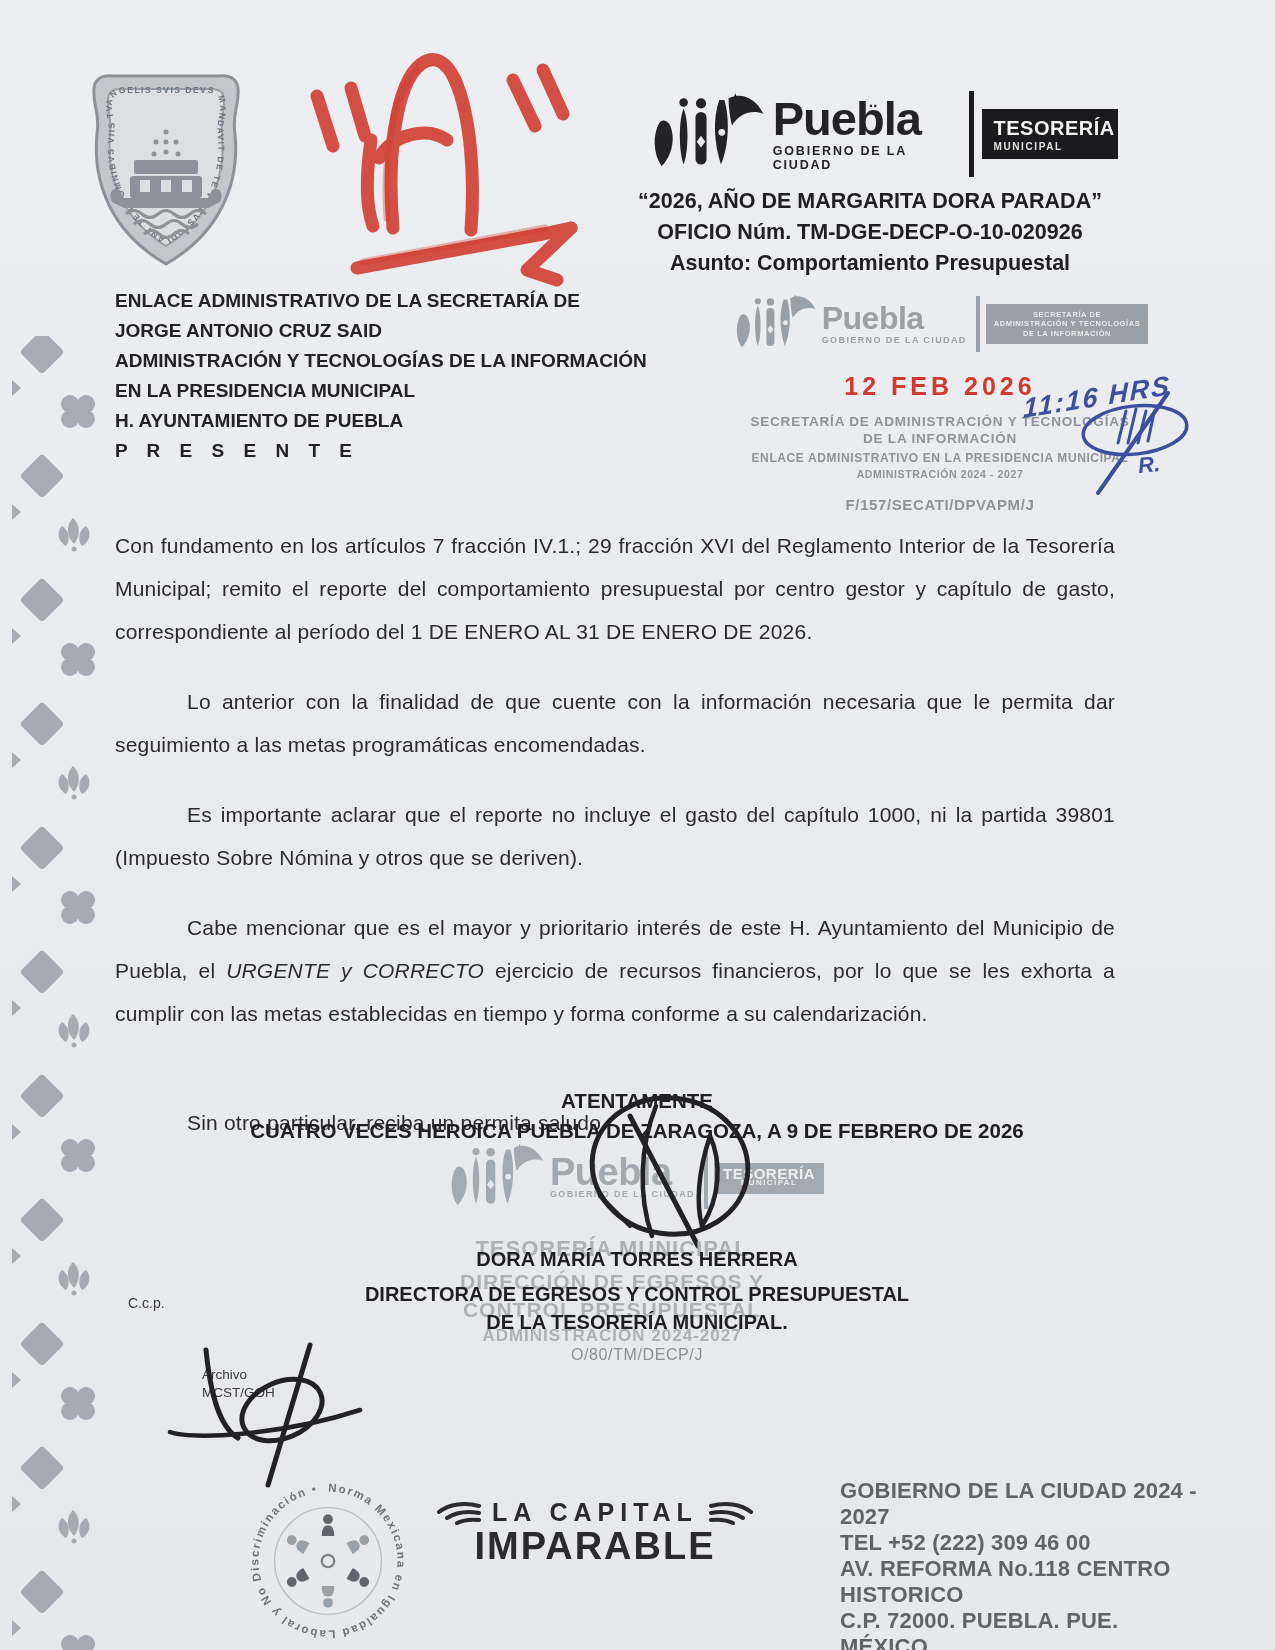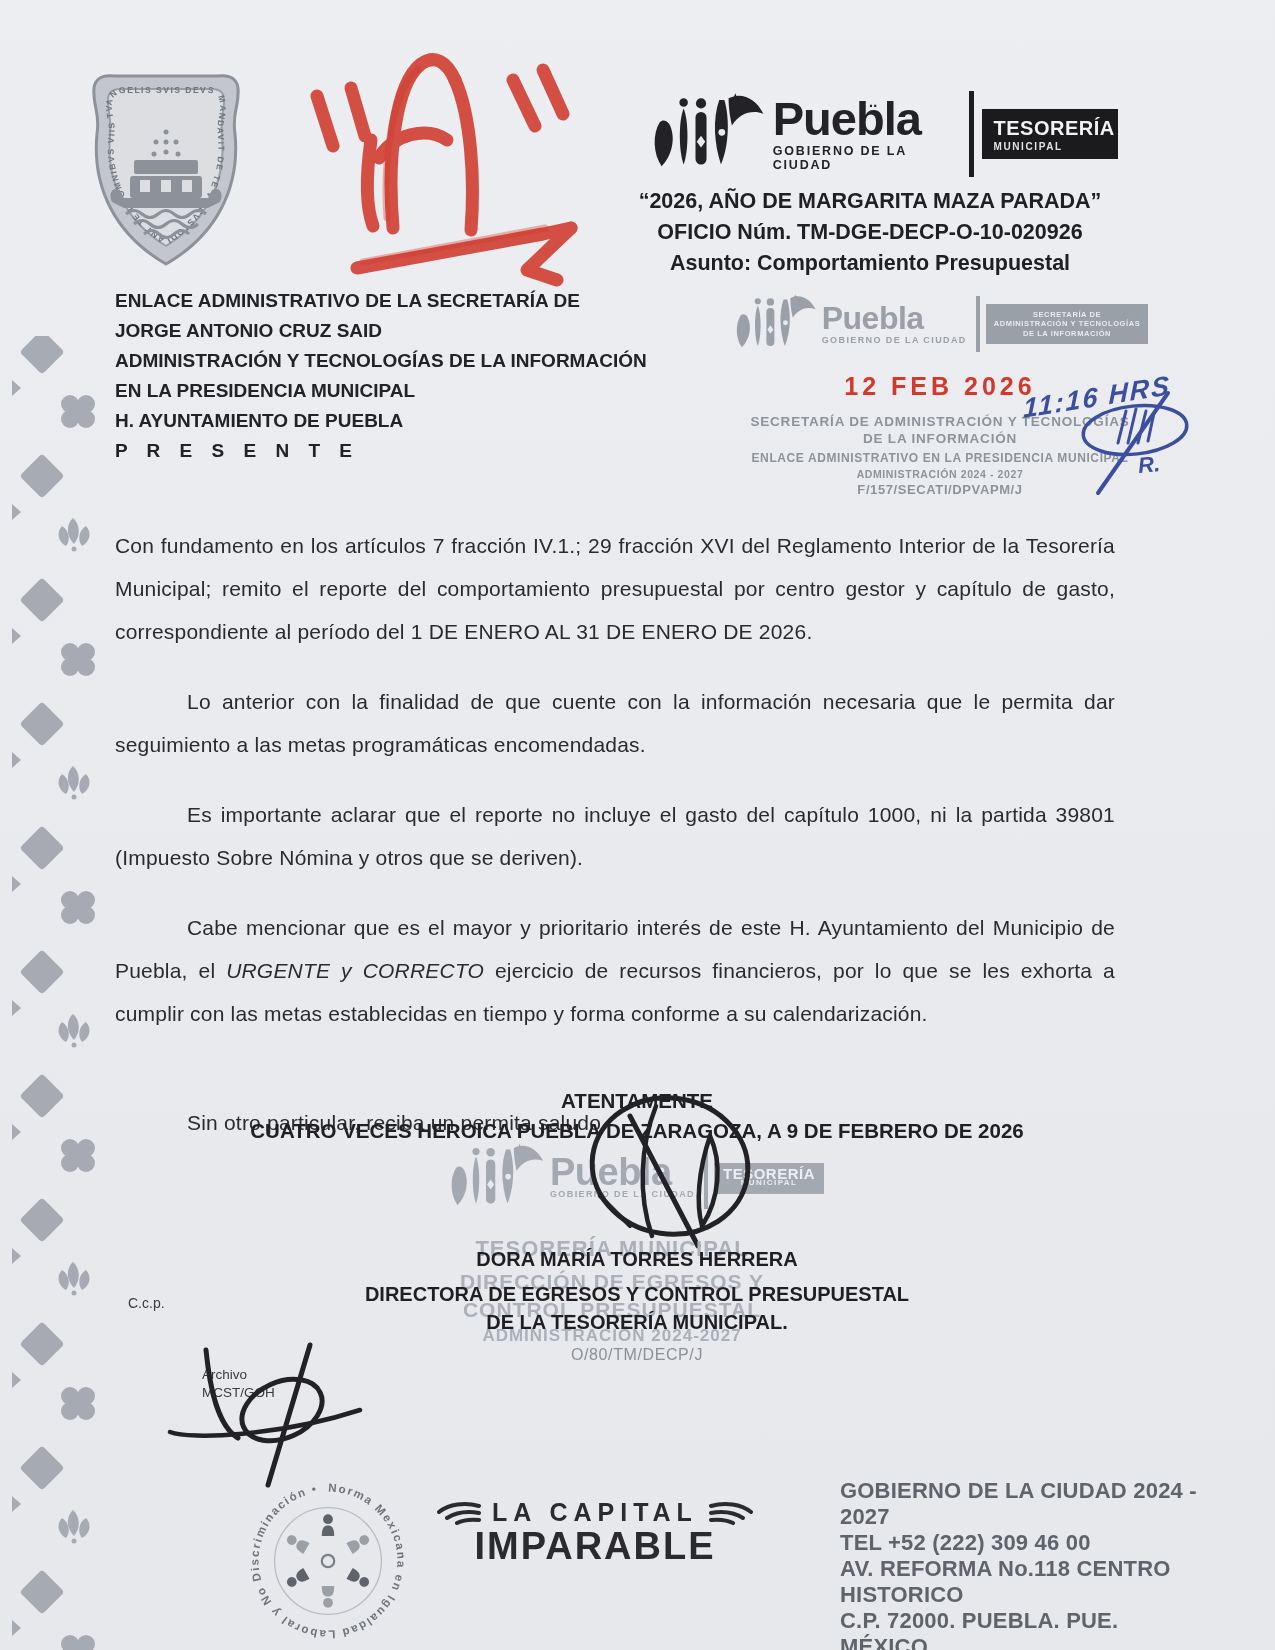--- a/index.html
+++ b/index.html
@@ -227,7 +227,7 @@
   </div>
 
   <div class="abs hdr-lines">
-    <div>“2026, AÑO DE MARGARITA MAZA PARADA”</div>
+    <div>“2026, AÑO DE MARGARITA DORA PARADA”</div>
     <div>OFICIO Núm. TM-DGE-DECP-O-10-020926</div>
     <div>Asunto: Comportamiento Presupuestal</div>
   </div>

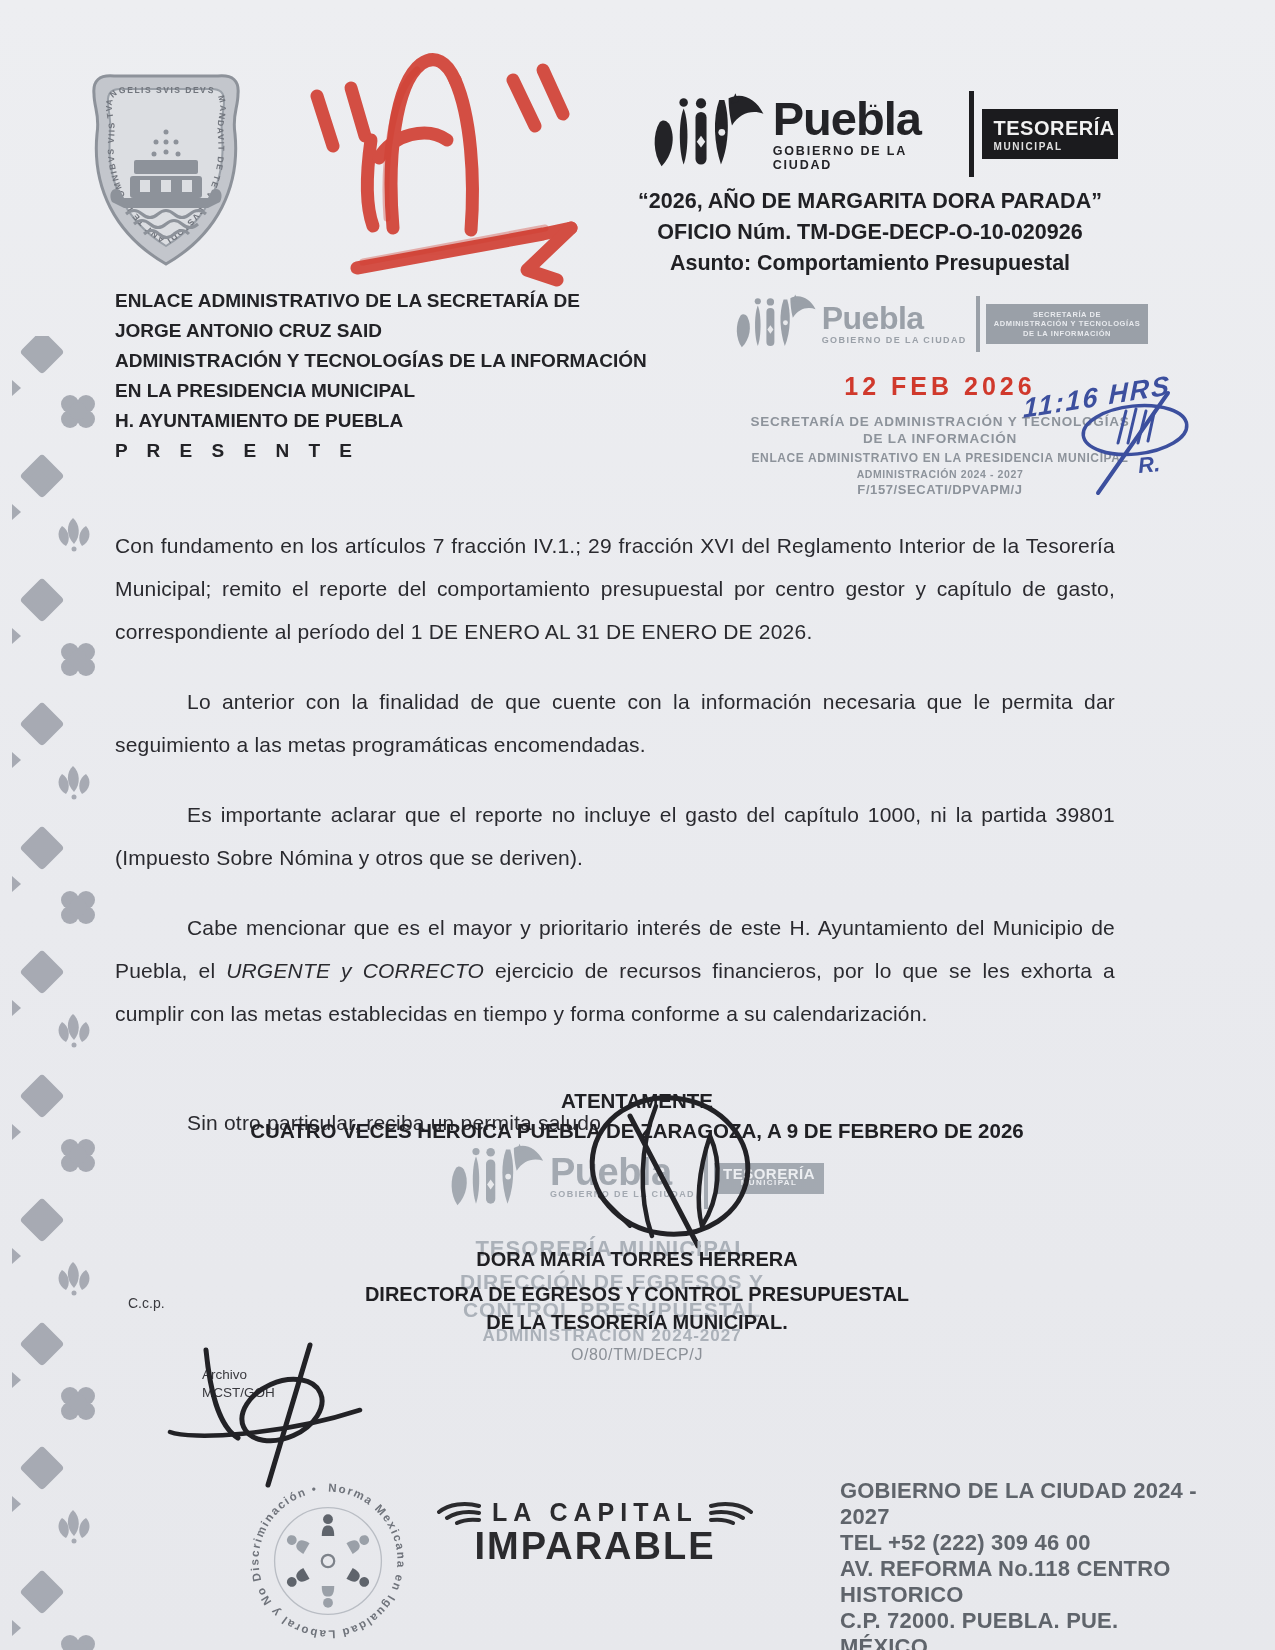--- a/index.html
+++ b/index.html
@@ -46,7 +46,7 @@
   .stamp-cap .c1 { font-size:13.5px; letter-spacing:.8px; line-height:17px; }
   .stamp-cap .c2 { font-size:12px; letter-spacing:.6px; margin-top:4px; }
   .stamp-cap .c3 { font-size:10.5px; letter-spacing:.6px; margin-top:3px; }
-  .stamp-cap .c4 { font-size:13px; letter-spacing:.6px; margin-top:2px; }
+  .stamp-cap .c4 { font-size:15px; letter-spacing:.6px; margin-top:16px; }
 
   .hand-time { left:1022px; top:378px; width:200px; color:#3c4f9e; font-size:27px; font-style:italic; font-weight:bold; transform:rotate(-9deg) skewX(-10deg); letter-spacing:2px; }
   .hand-r { left:1138px; top:452px; color:#3c4f9e; font-size:22px; font-style:italic; font-weight:bold; transform:rotate(-5deg); }

